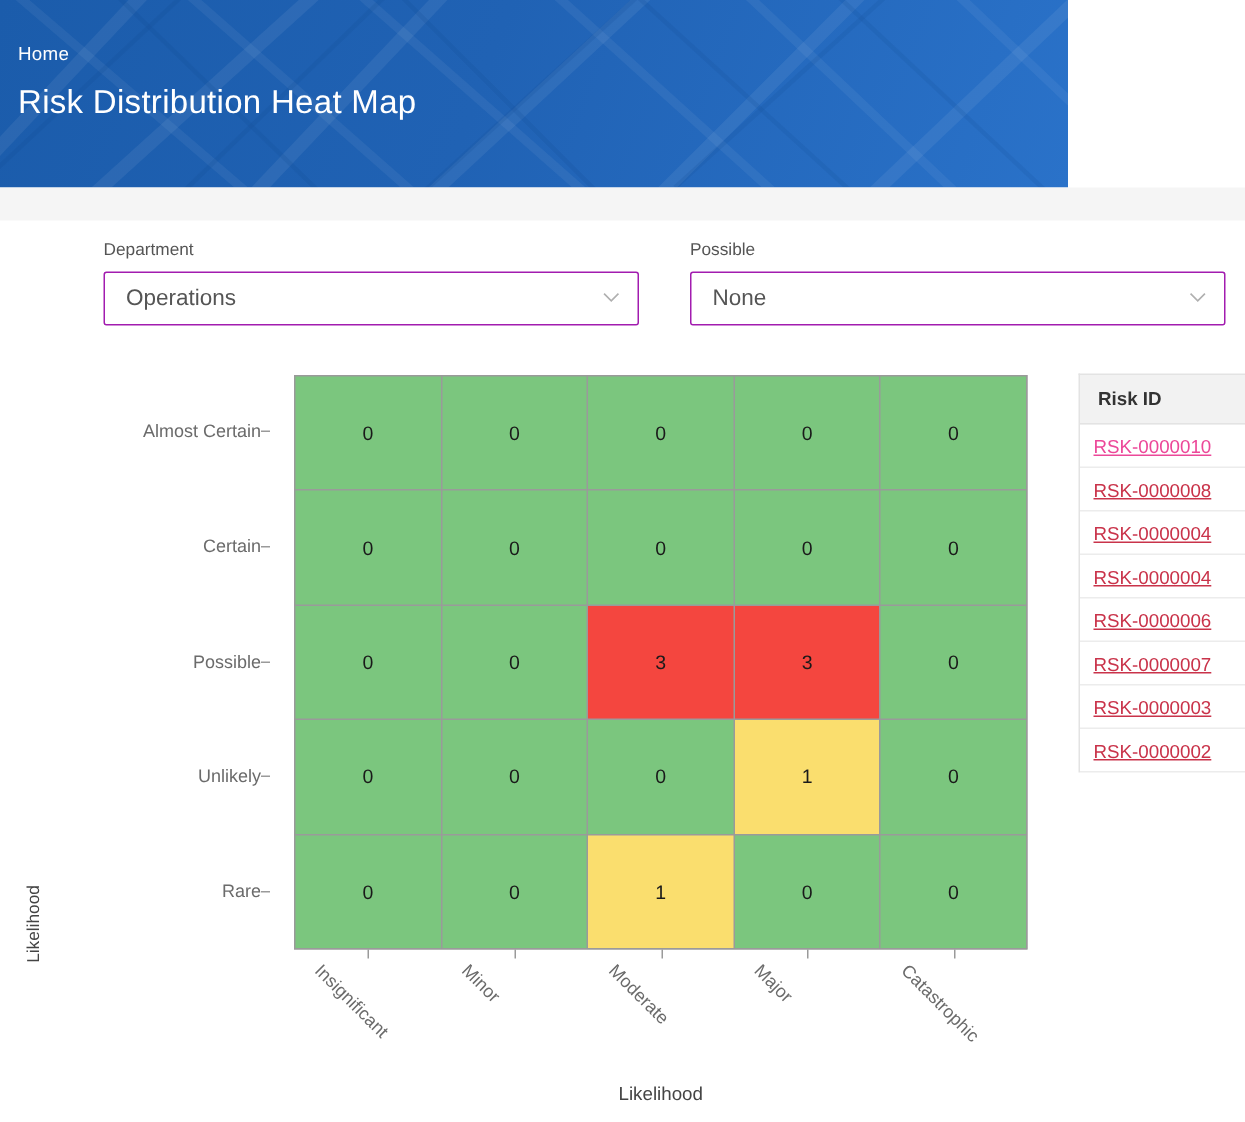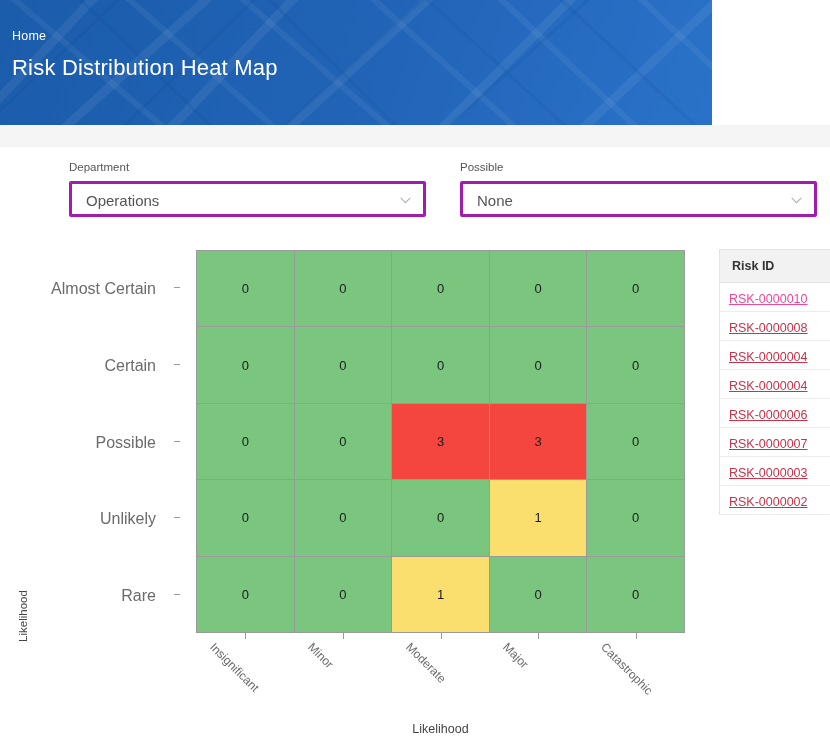--- a/index.html
+++ b/index.html
@@ -85,7 +85,7 @@
   .select-box {
     position: relative;
     height: 36px;
-    border: 3px solid #a21caf;
+    border: 1px solid #a21caf;
     border-radius: 2px;
     background: #ffffff;
     box-sizing: border-box;

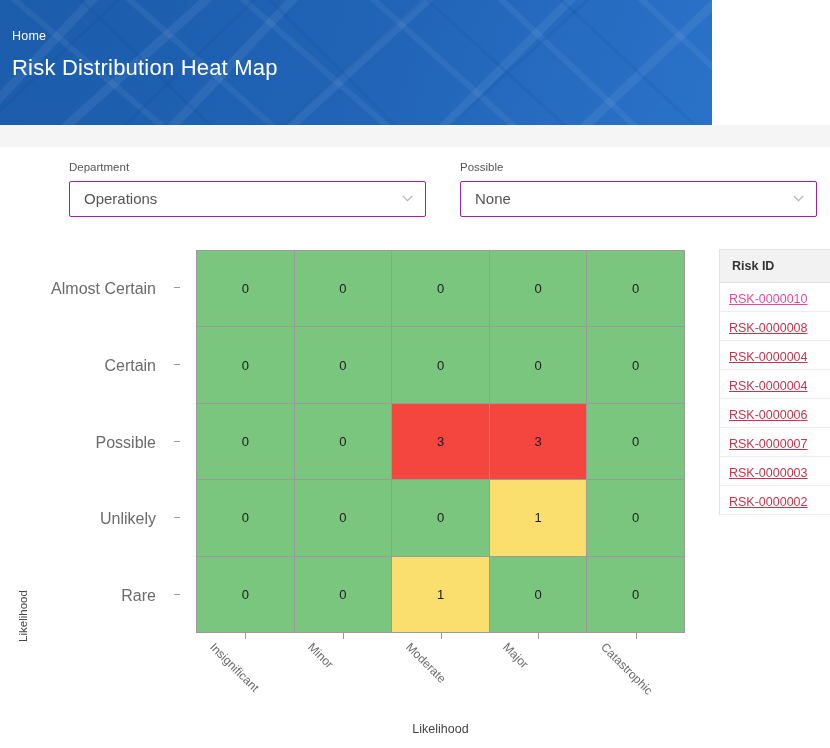--- a/index.html
+++ b/index.html
@@ -136,10 +136,10 @@
   }
   .y-tick {
     position: absolute;
-    right: 24px;
+    right: 6px;
     height: 16px;
     margin-top: -8px;
-    font-size: 16px;
+    font-size: 12px;
     color: #6b6b6b;
     white-space: nowrap;
     text-align: right;

